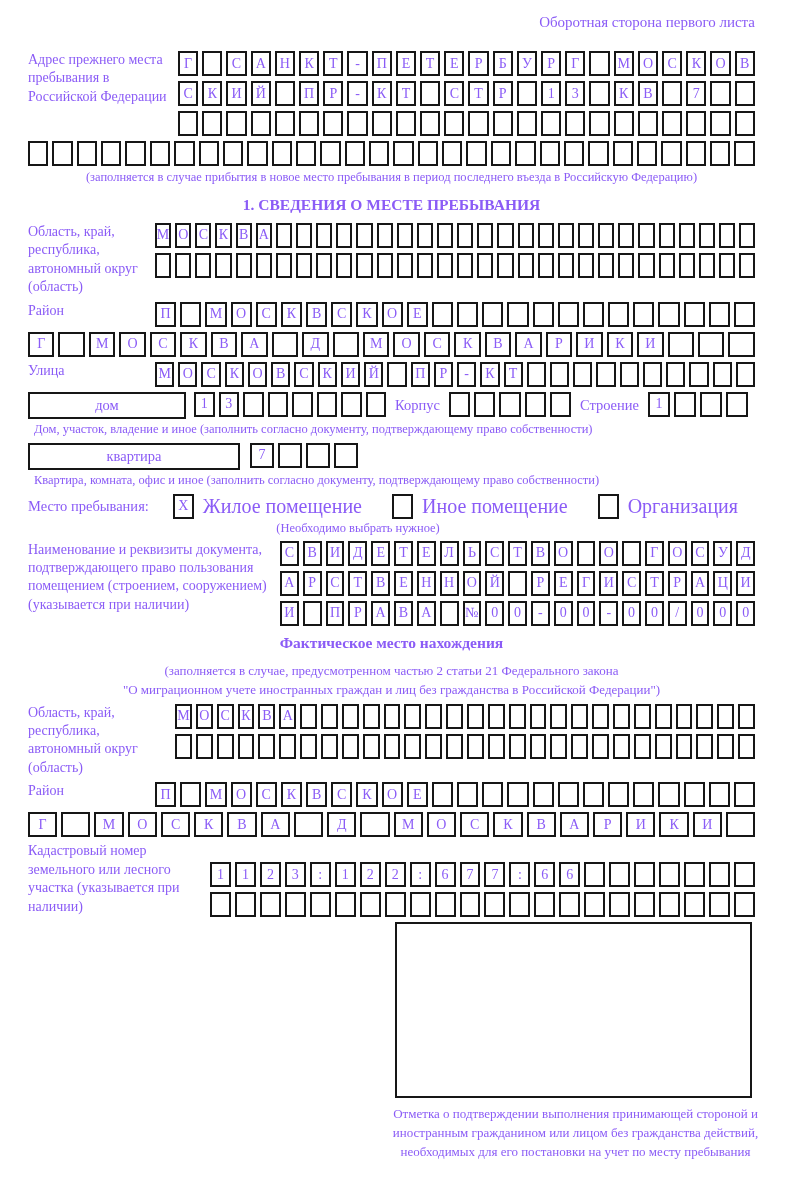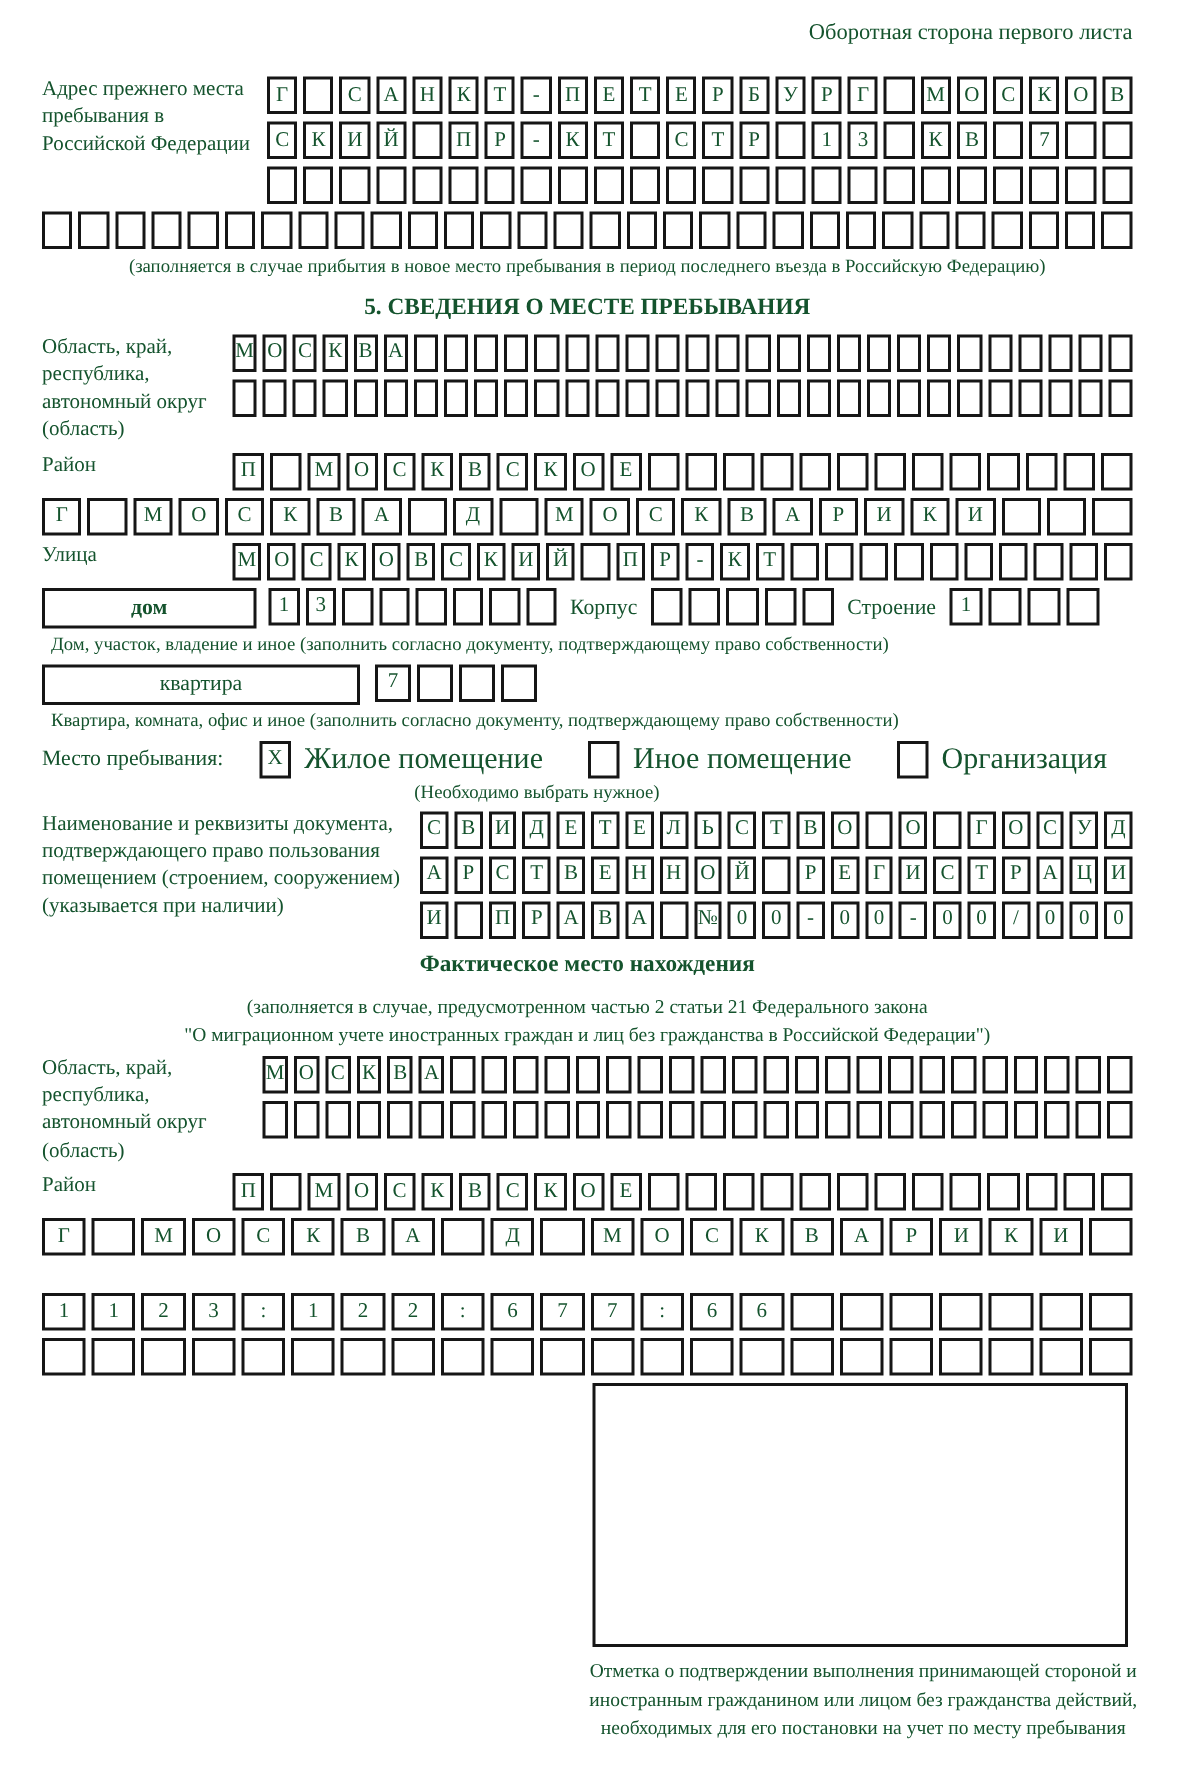--- a/index.html
+++ b/index.html
@@ -7,7 +7,7 @@
     width:800px;height:1180px;box-sizing:border-box;
     padding:14px 45px 0 28px;
     font-family:"Liberation Serif","DejaVu Serif",serif;
-    color:#14532d;background:#fff;overflow:hidden;position:relative;
+    color:#8b5cf6;background:#fff;overflow:hidden;position:relative;
   }
   .side-note{text-align:right;font-size:15px;margin-bottom:20px;}
   .lrow{display:flex;align-items:flex-start;margin-bottom:5px;}

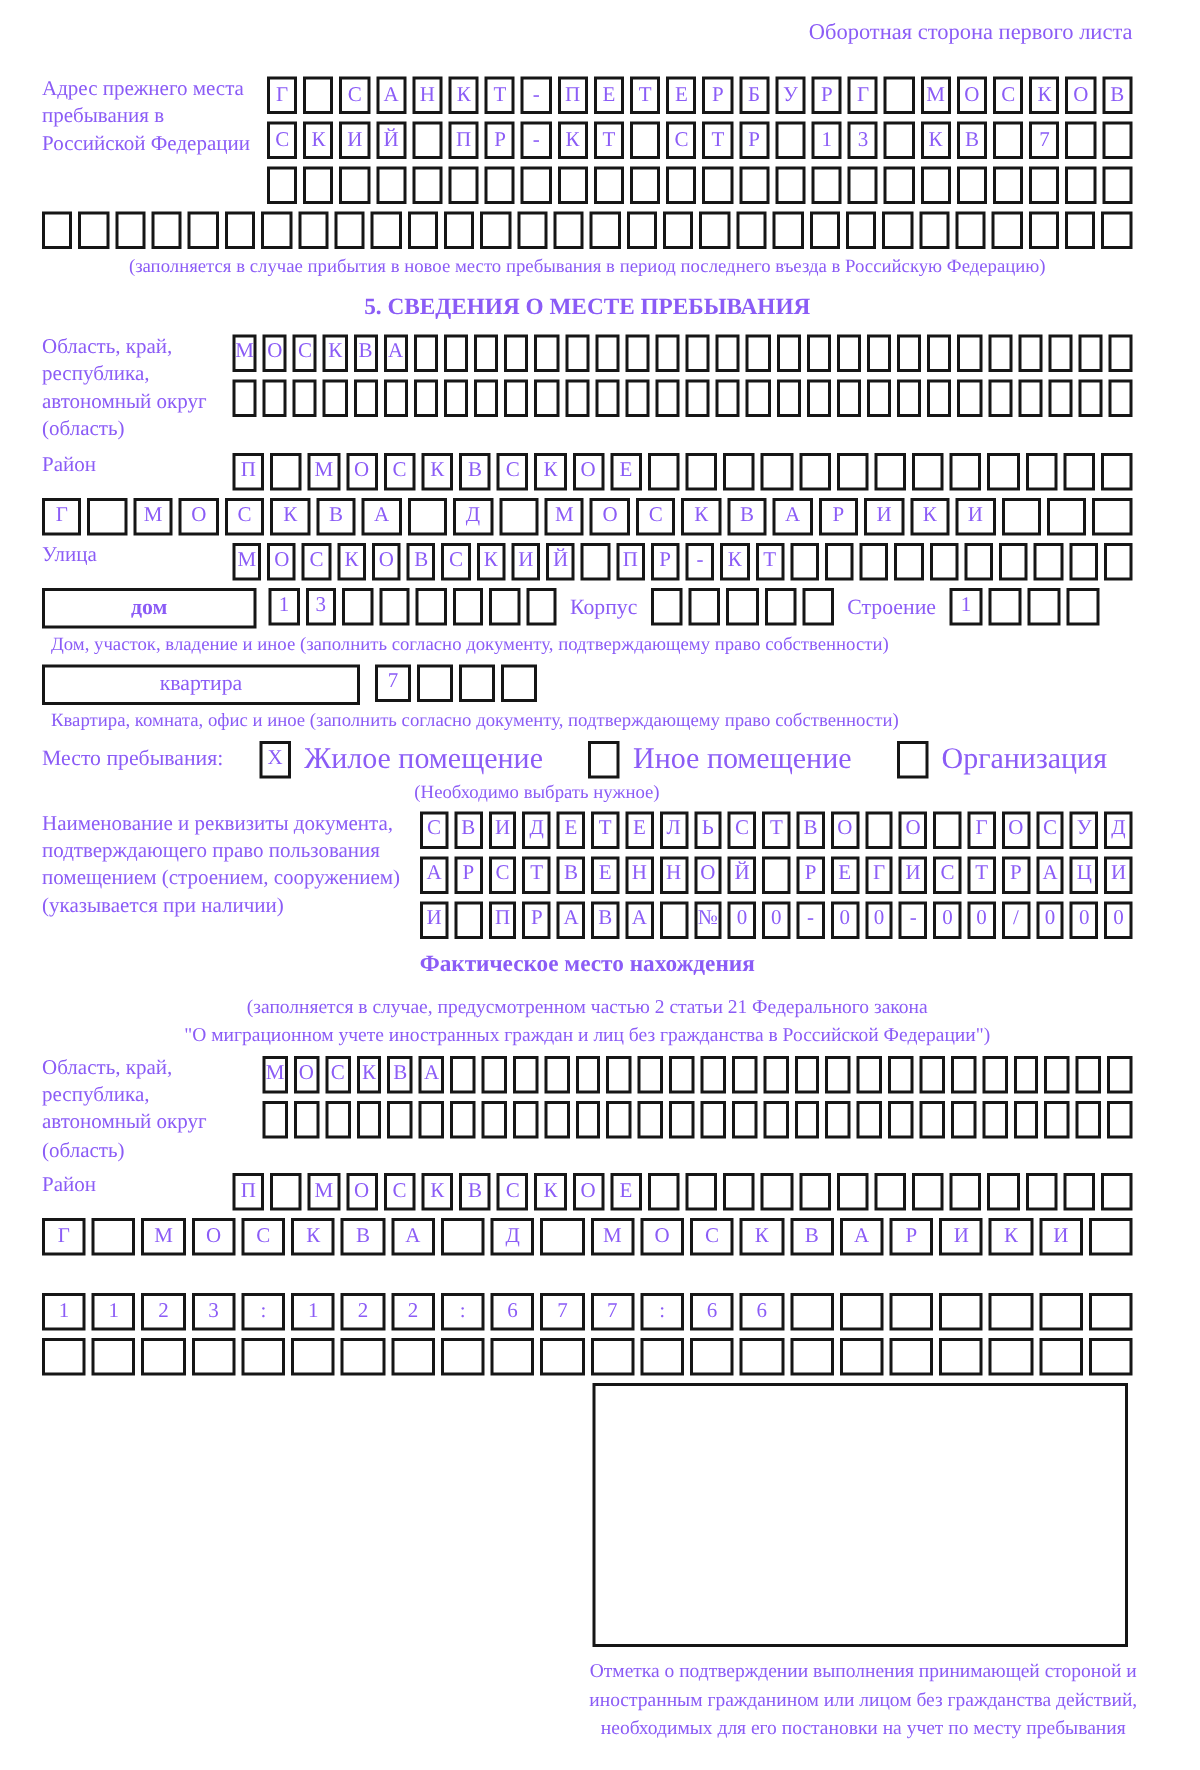--- a/index.html
+++ b/index.html
@@ -171,7 +171,7 @@
     </div>
   <div class="note center mb6">(заполняется в случае прибытия в новое место пребывания в период последнего въезда в Российскую Федерацию)</div>
 
-  <div class="sec-title">5. СВЕДЕНИЯ О МЕСТЕ ПРЕБЫВАНИЯ</div>
+  <div class="sec-title">1. СВЕДЕНИЯ О МЕСТЕ ПРЕБЫВАНИЯ</div>
 
   <div class="lrow">
     <div class="lbl w127">Область, край, республика, автономный округ (область)</div>

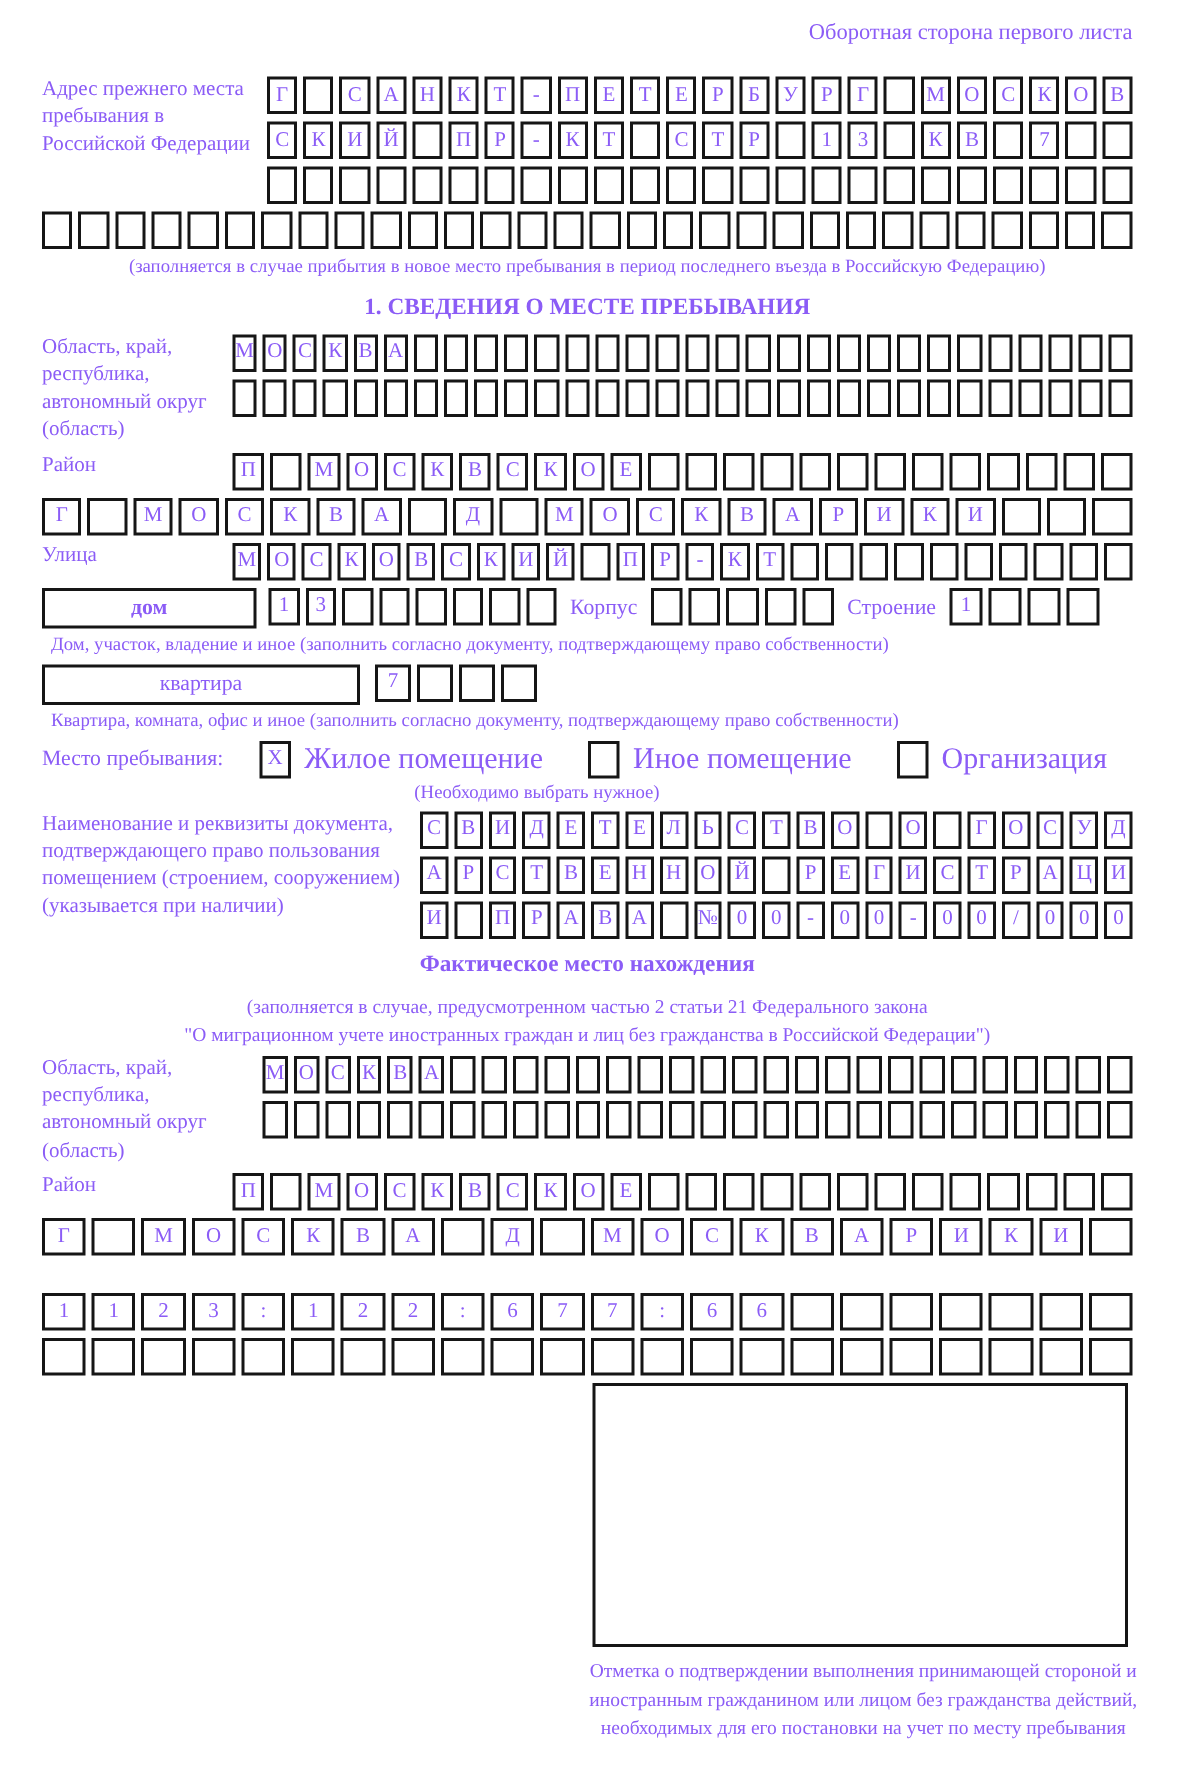--- a/index.html
+++ b/index.html
@@ -29,7 +29,7 @@
   .domrow{display:flex;align-items:flex-start;margin-bottom:3px;}
   .widebox{border:2px solid #161616;box-sizing:border-box;height:27px;display:flex;
     align-items:center;justify-content:center;font-size:14.5px;flex:none;}
-  .wb160{width:143px;margin-right:8px;font-weight:bold;}
+  .wb160{width:158px;margin-right:8px;}
   .wb210{width:212px;margin-right:10px;}
   .r190{width:192px;} .r120{width:122px;} .r100{width:100px;} .r108{width:108px;}
   .inline-lbl{font-size:14.5px;line-height:27px;padding:0 9px;flex:none;}

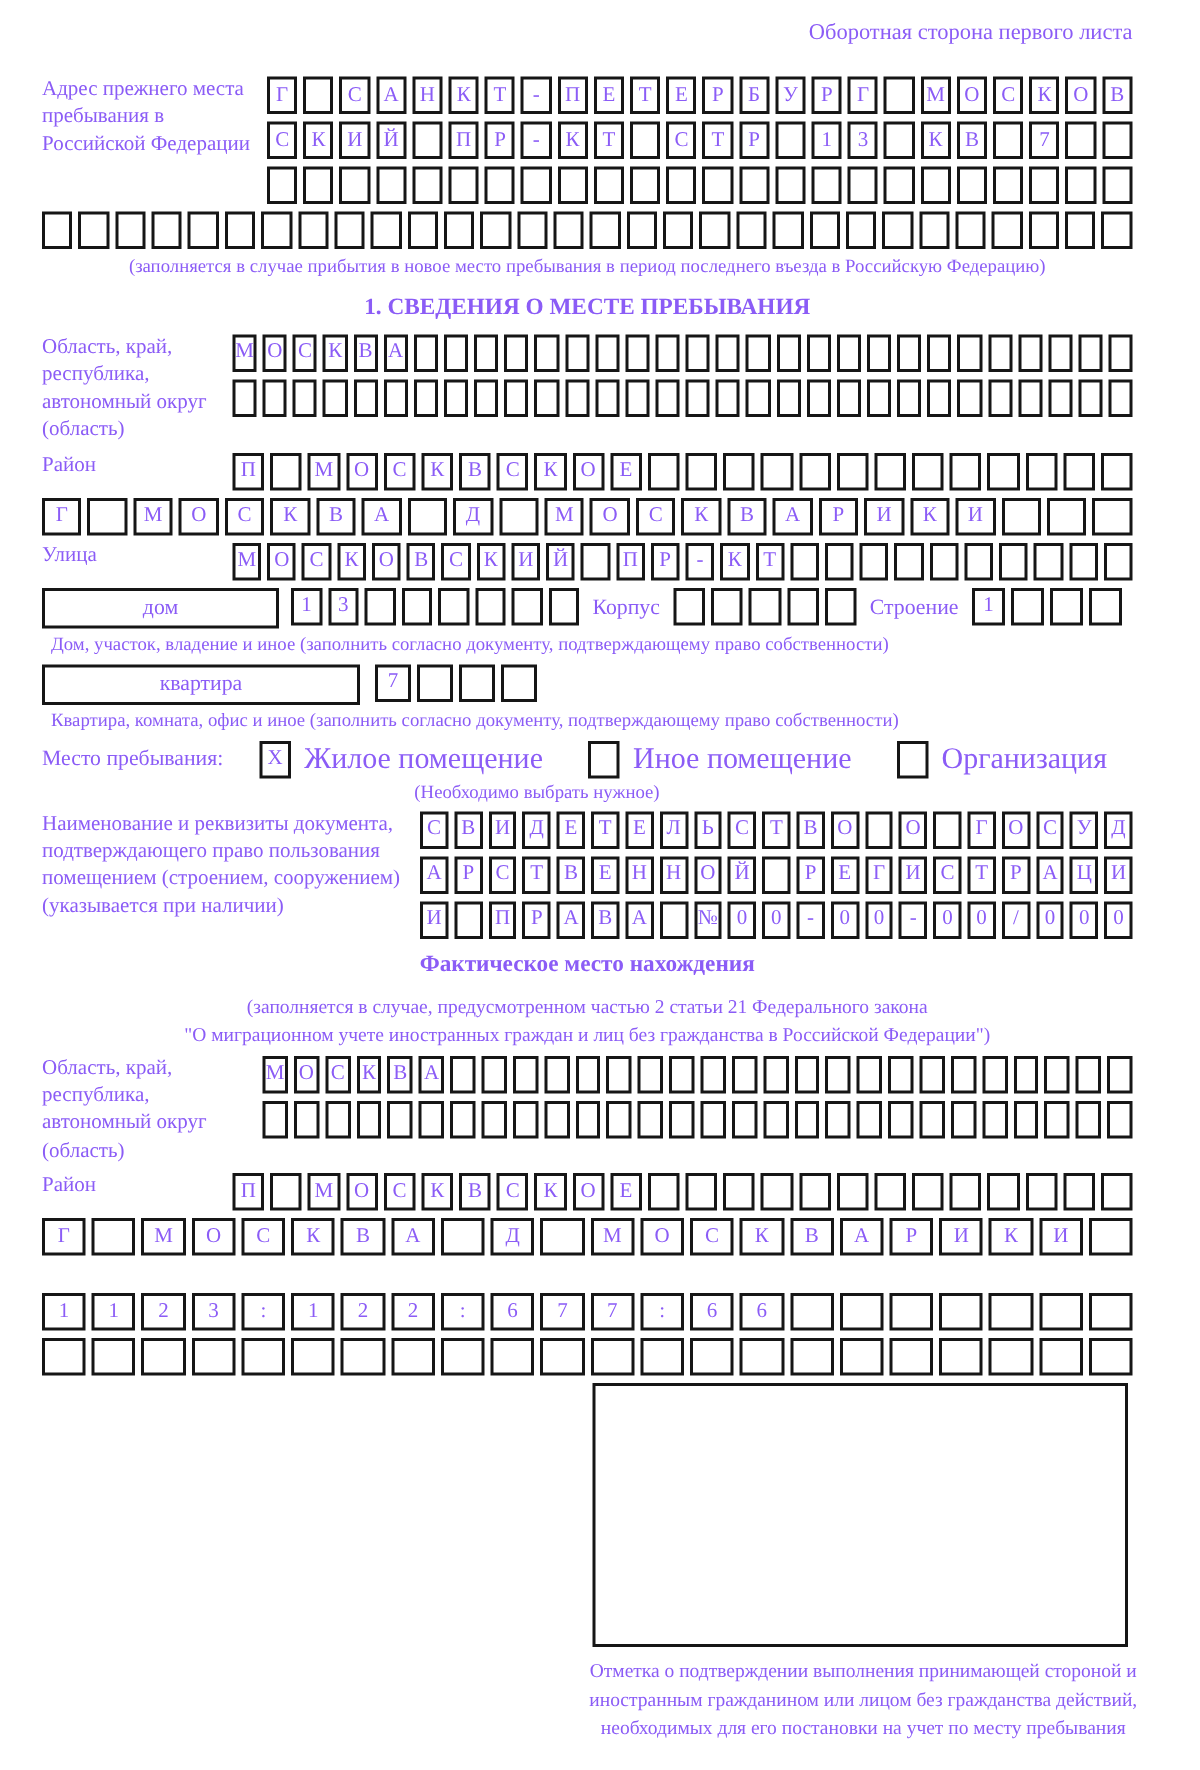--- a/index.html
+++ b/index.html
@@ -591,6 +591,7 @@
   </div>
 
   <div class="lrow">
+    <div class="lbl w182">Кадастровый номер земельного или лесного участка (указывается при наличии)</div>
     <div class="rows pad-top20">
       <div class="boxrow">
           <div class="cell">1</div>

